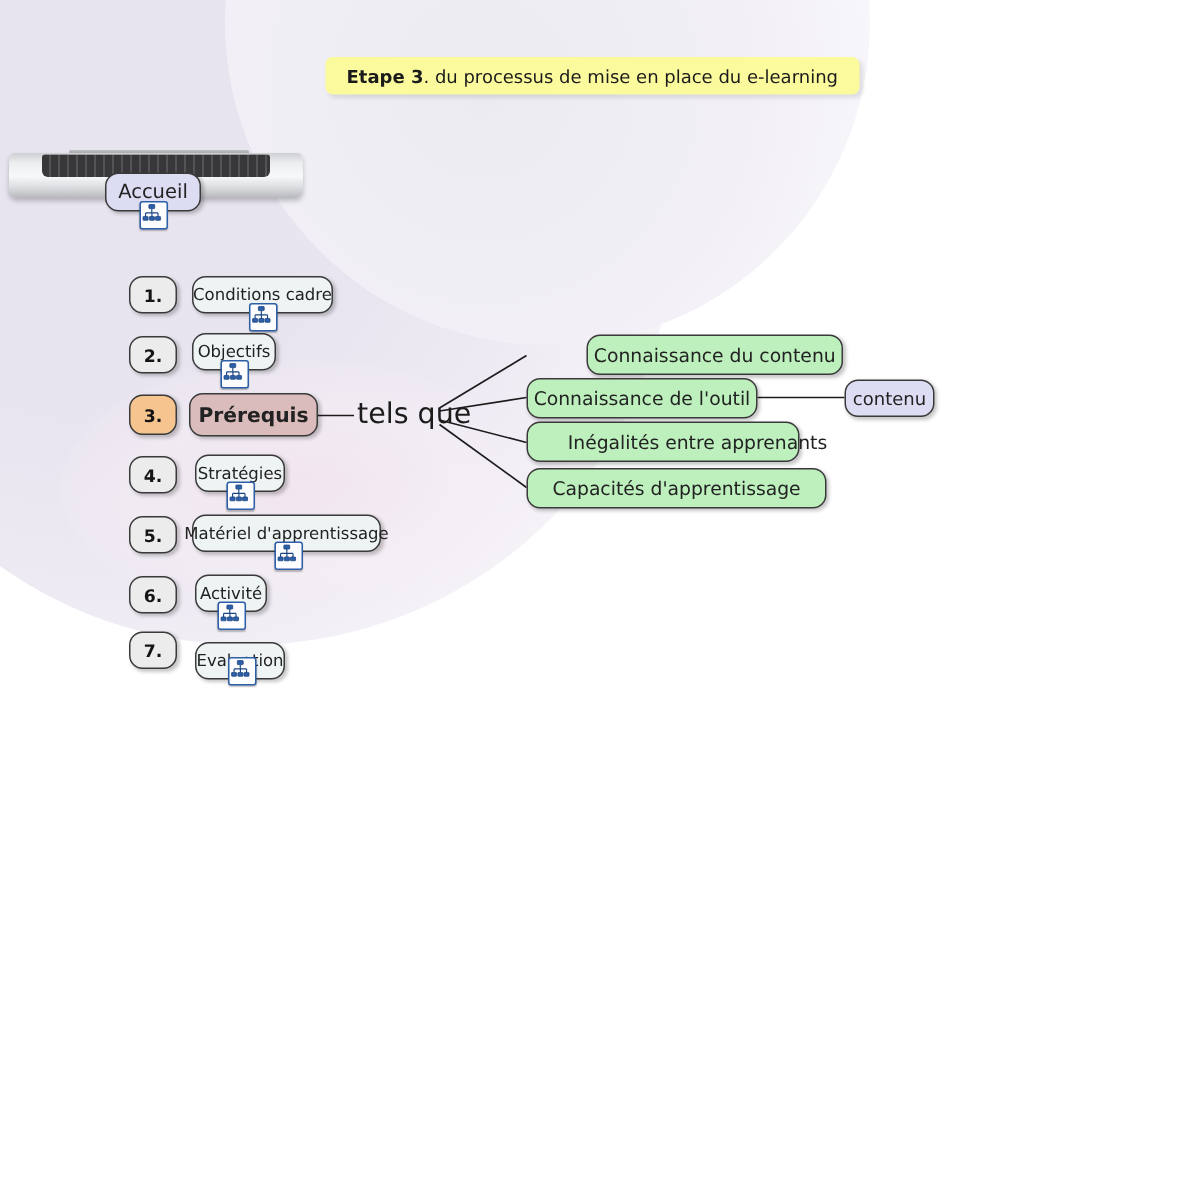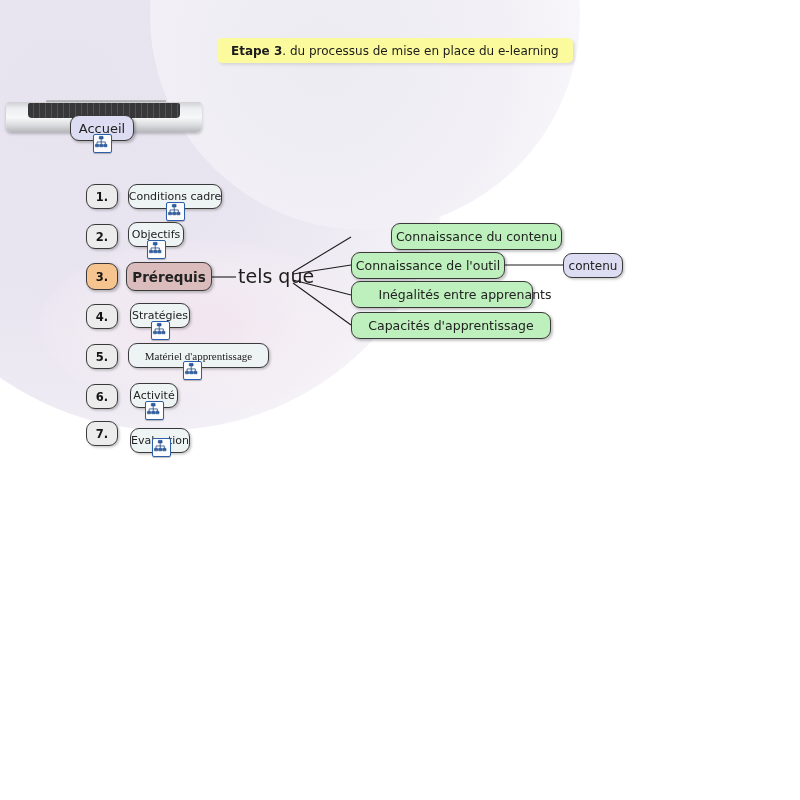--- a/index.html
+++ b/index.html
@@ -346,7 +346,7 @@
 <div class="node num" style="left:86px; top:344px; width:32px; height:25px;">
   <span>5.</span>
 </div>
-<div class="node" style="left:128px; top:343px; width:141px; height:25px;font-family:Liberation Serif, serif;">
+<div class="node" style="left:128px; top:343px; width:126px; height:25px;">
   <span>Matériel d'apprentissage</span>
 </div>
 <div class="sitemap-icon" style="left:183px; top:361px;">

